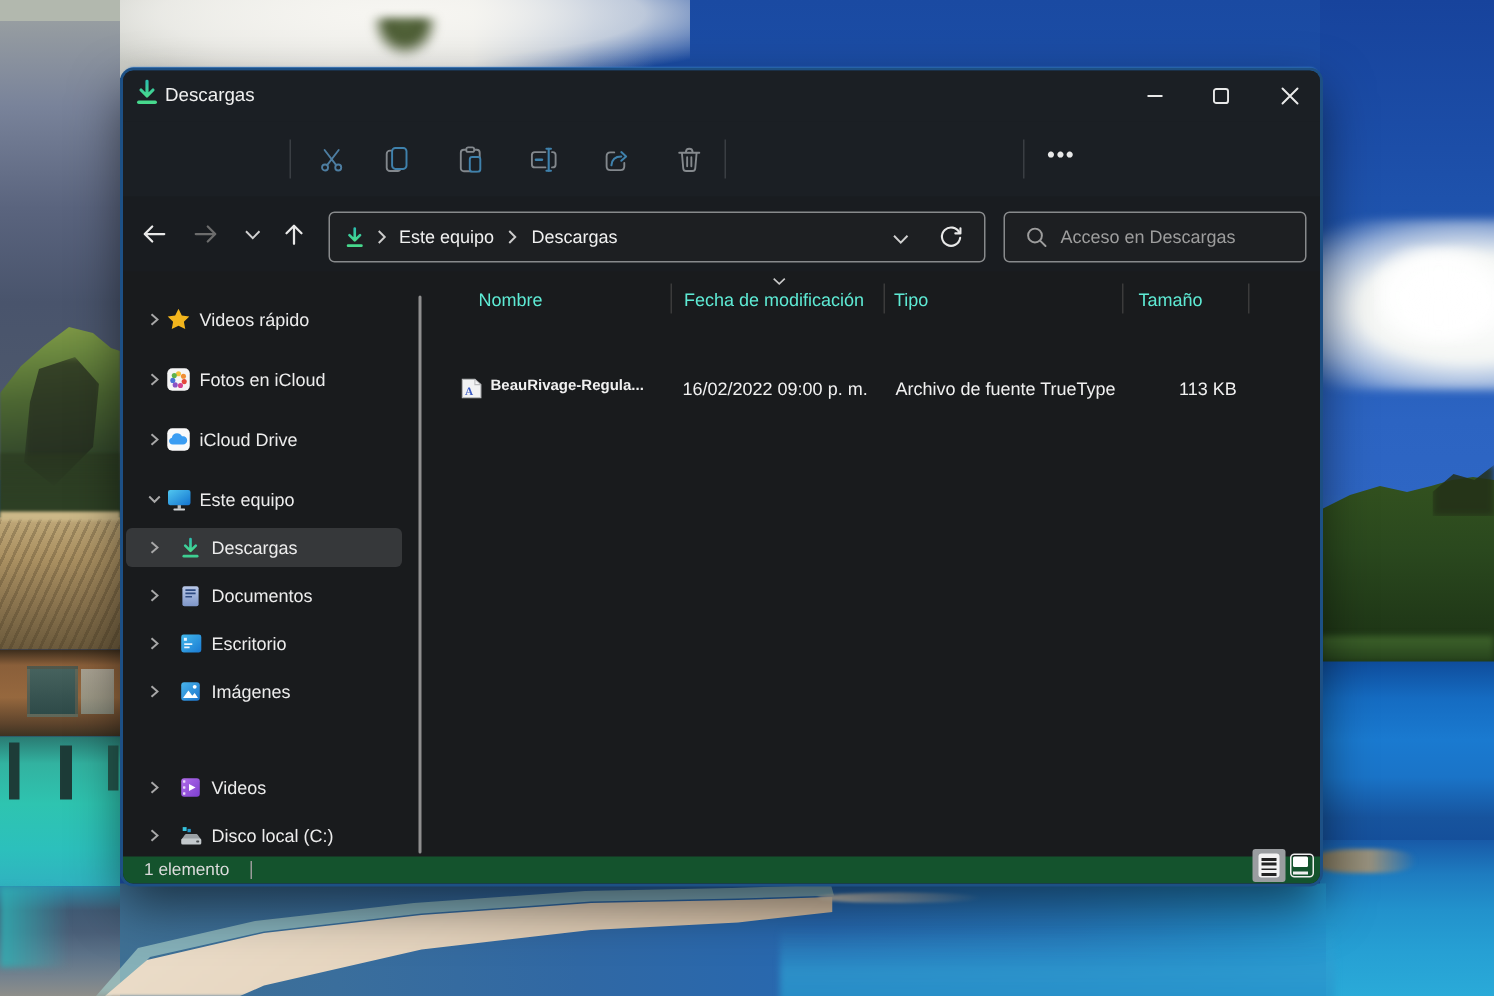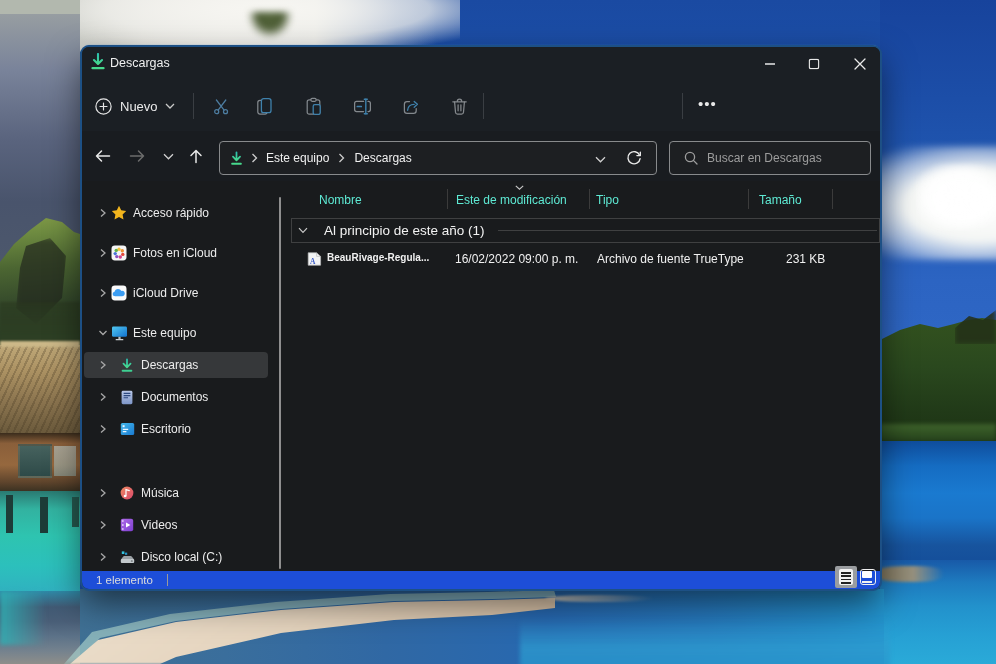--- a/index.html
+++ b/index.html
@@ -158,16 +158,6 @@
   </div>
 
   <div class="toolbar">
-    <div class="tb-item" style="left:13px;">
-      <svg width="17" height="17" viewBox="0 0 17 17" style="margin-right:8px;">
-          <circle cx="8.5" cy="8.5" r="7.6" fill="none" stroke="#e4e4e4" stroke-width="1.2"></circle>
-          <path d="M8.5 5 V12 M5 8.5 H12" stroke="#e4e4e4" stroke-width="1.2" stroke-linecap="round"></path>
-        </svg>
-      <span>Nuevo</span>
-      <svg class="chev" width="10" height="6" viewBox="0 0 10 6">
-          <path d="M1 1 L5 5 L9 1" stroke="#c9c9c9" stroke-width="1.3" fill="none"></path>
-        </svg>
-    </div>
     <div class="sep" style="left:111px;"></div>
 
     <svg class="abs" style="left:130px;top:16px;" width="19" height="19" viewBox="0 0 19 19">

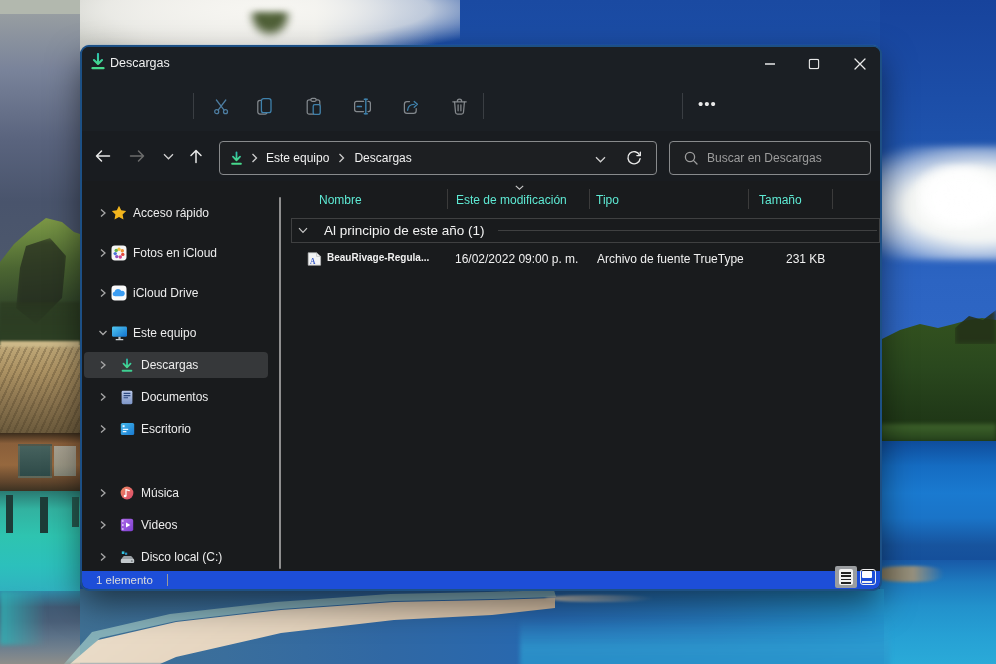--- a/index.html
+++ b/index.html
@@ -264,7 +264,7 @@
           <circle cx="6" cy="6" r="4.6" fill="none" stroke="#9d9d9d" stroke-width="1.3"></circle>
           <path d="M9.4 9.4 L13 13" stroke="#9d9d9d" stroke-width="1.3" stroke-linecap="round"></path>
         </svg>
-      <span style="margin-left:9px;font-size:12px;">Buscar en Descargas</span>
+      <span style="margin-left:9px;font-size:12px;">Acceso en Descargas</span>
     </div>
   </div>
 

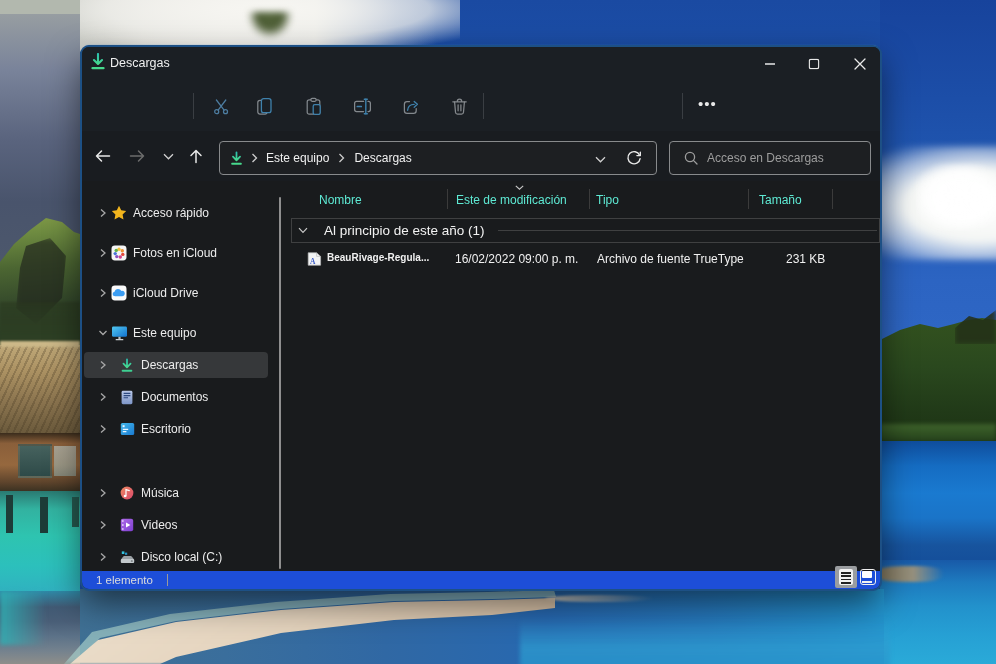--- a/index.html
+++ b/index.html
@@ -452,7 +452,7 @@
       <div class="hdr">
         <span style="left:29px;">Nombre</span>
         <div class="hsep" style="left:157px;"></div>
-        <span style="left:166px;">Este de modificación</span>
+        <span style="left:166px;">Fecha de modificación</span>
         <svg style="position:absolute;left:225px;top:4px;" width="9" height="5" viewBox="0 0 9 5">
             <path d="M0.8 0.8 L4.5 4.2 L8.2 0.8" stroke="#c8c8c8" stroke-width="1.1" fill="none"></path>
           </svg>

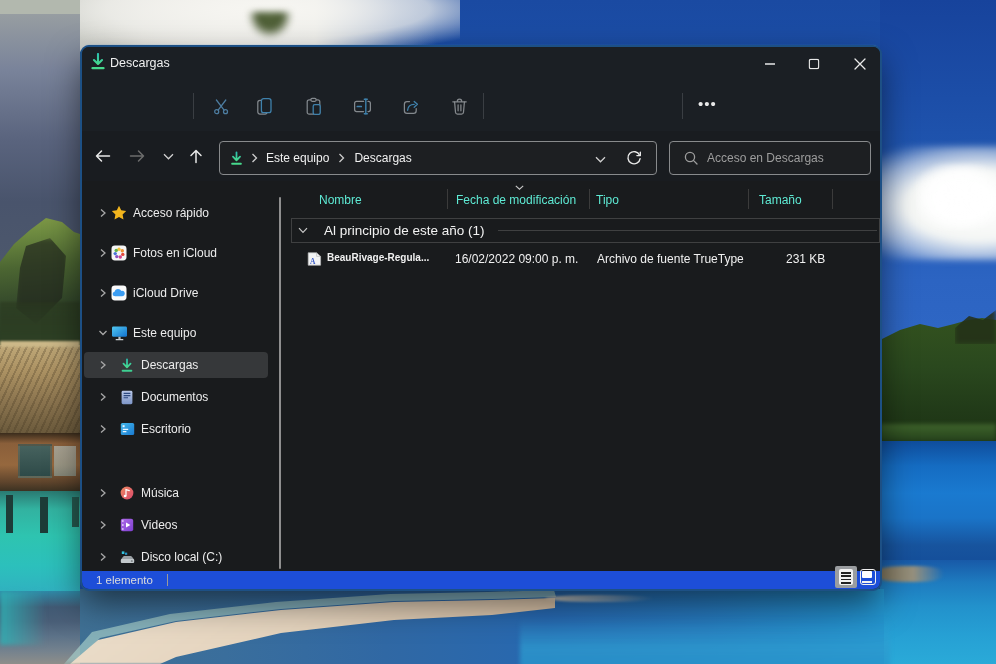--- a/index.html
+++ b/index.html
@@ -280,7 +280,7 @@
               <path d="M8 0.8 L10.2 5.3 L15.2 6 L11.6 9.5 L12.5 14.4 L8 12.1 L3.5 14.4 L4.4 9.5 L0.8 6 L5.8 5.3 Z" fill="#f2b51d"></path>
             </svg>
         </span>
-        <span>Acceso rápido</span>
+        <span>Videos rápido</span>
       </div>
 
       <div class="side-item" style="top:57px;">

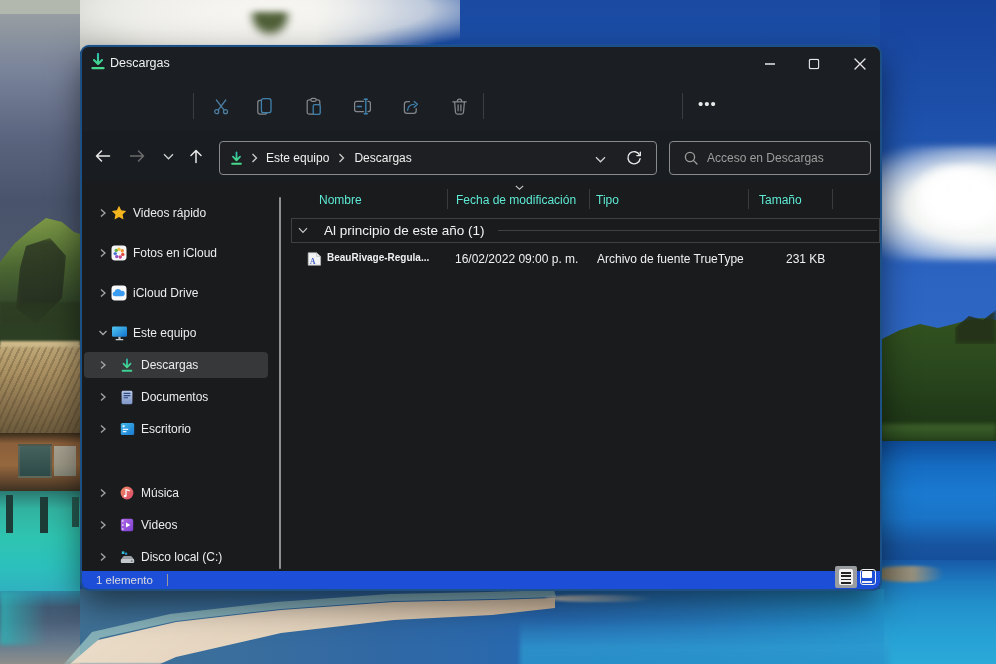--- a/index.html
+++ b/index.html
@@ -462,13 +462,6 @@
         <span style="left:469px;">Tamaño</span>
         <div class="hsep" style="left:542px;"></div>
       </div>
-      <div class="group">
-        <svg style="margin-left:6px;flex:none;" width="10" height="7" viewBox="0 0 10 7">
-            <path d="M1 1.2 L5 5.4 L9 1.2" stroke="#c8c8c8" stroke-width="1.2" fill="none"></path>
-          </svg>
-        <span style="margin-left:16px;">Al principio de este año (1)</span>
-        <div class="gline"></div>
-      </div>
       <div class="frow">
         <svg style="position:absolute;left:15px;top:6px;" width="15" height="14" viewBox="0 0 15 14">
           <path d="M1.2 0.8 H9.6 L13.6 4.4 V13.2 H1.2 Z" fill="#f2f3f4" stroke="#b9babc" stroke-width="0.7"></path>

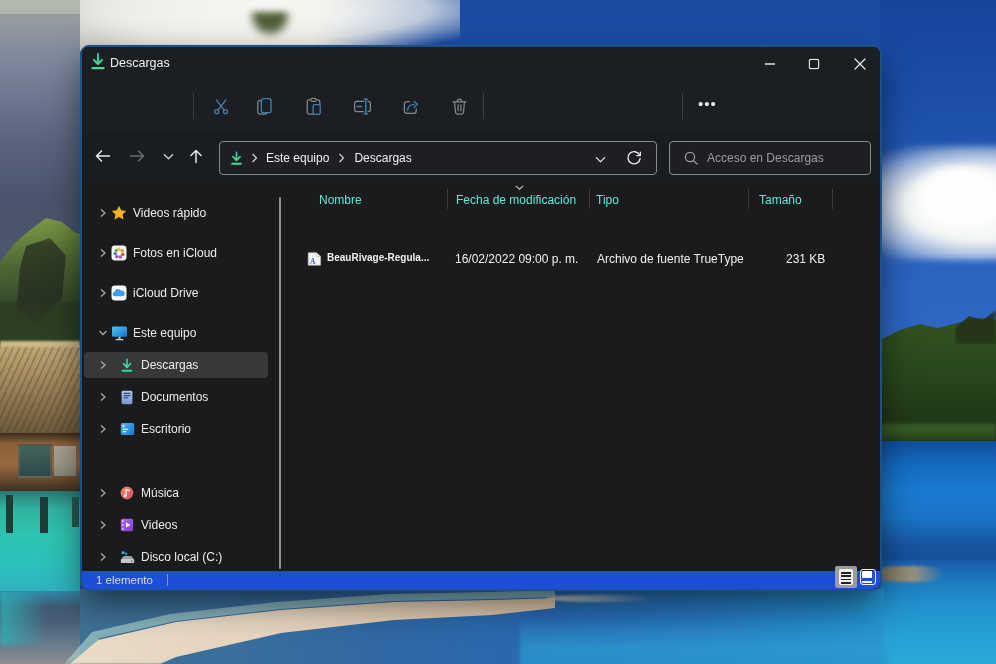--- a/index.html
+++ b/index.html
@@ -471,7 +471,7 @@
         <span style="left:35px;font-size:10px;top:5.5px;font-weight:bold;">BeauRivage-Regula...</span>
         <span style="left:163px;text-align:center;">16/02/2022 09:00 p. m.</span>
         <span style="left:305px;">Archivo de fuente TrueType</span>
-        <span style="left:494px;">231 KB</span>
+        <span style="left:494px;">113 KB</span>
       </div>
     </div>
   </div>

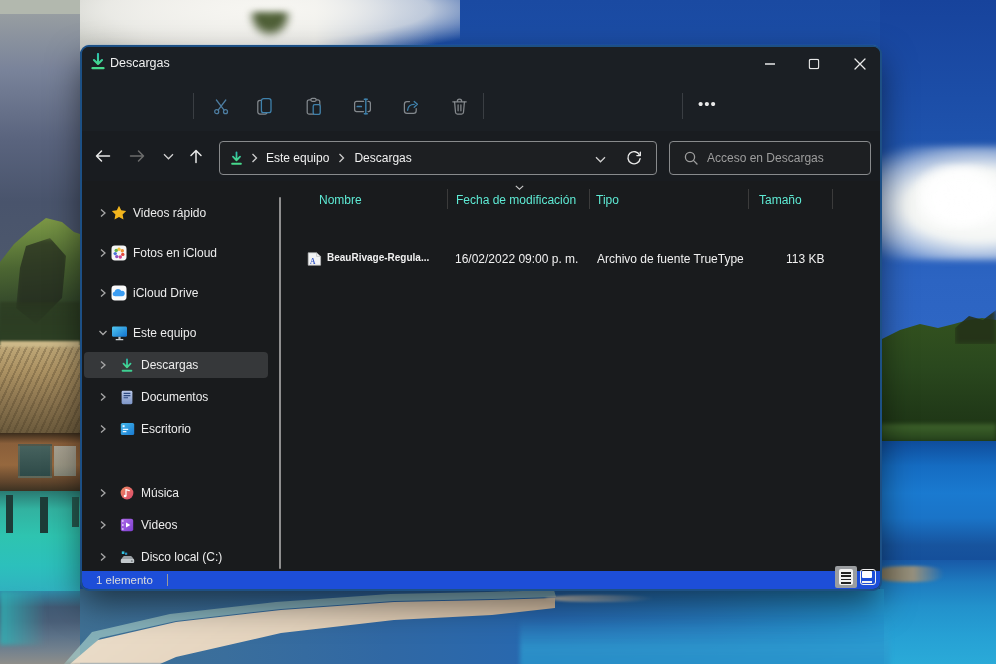--- a/index.html
+++ b/index.html
@@ -387,6 +387,25 @@
         <span>Documentos</span>
       </div>
 
+      <div class="side-item child" style="top:265px;">
+        <svg class="s-chev" width="8" height="10" viewBox="0 0 8 10">
+            <path d="M2 1.5 L6 5 L2 8.5" stroke="#a8a8a8" stroke-width="1.3" fill="none"></path>
+          </svg>
+        <span class="s-icon">
+          <svg width="14" height="14" viewBox="0 0 14 14">
+            <defs>
+                <linearGradient id="img" x1="0" y1="0" x2="1" y2="1">
+                  <stop offset="0" stop-color="#49b4ea"></stop>
+                  <stop offset="1" stop-color="#1c74cc"></stop>
+                </linearGradient>
+              </defs>
+            <rect x="0.8" y="0.8" width="12.4" height="12.4" rx="2" fill="url(#img)"></rect>
+            <circle cx="9.8" cy="3.9" r="1.3" fill="#ffffff"></circle>
+            <path d="M2 11.4 L5.6 6.4 L8.2 9.8 L9.8 8 L12 11.4 Z" fill="#ffffff"></path>
+          </svg>
+        </span>
+        <span>Imágenes</span>
+      </div>
 
       <div class="side-item child" style="top:297px;">
         <svg class="s-chev" width="8" height="10" viewBox="0 0 8 10">

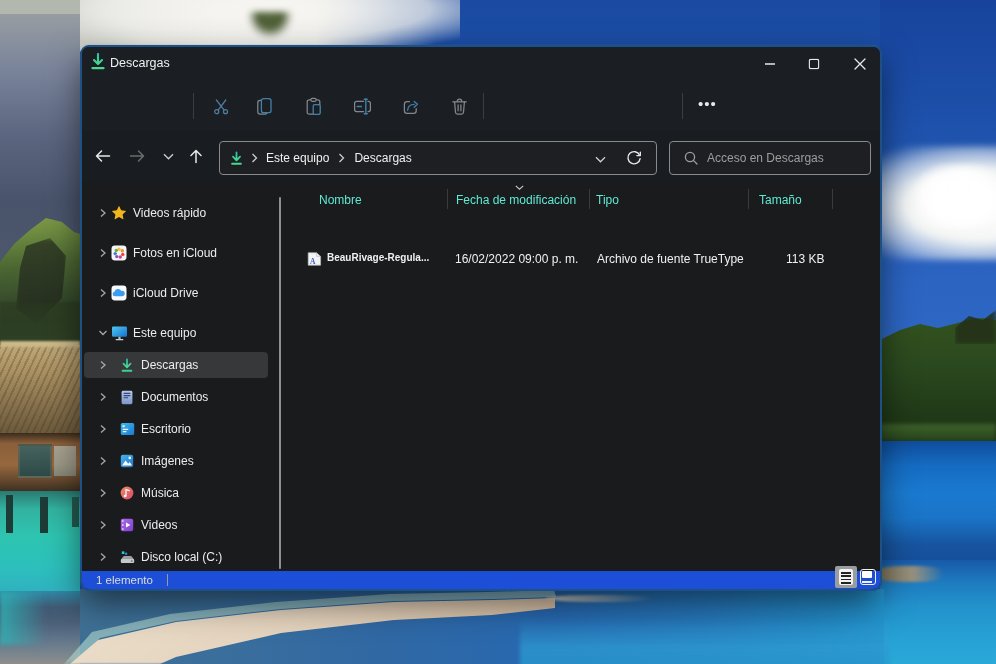--- a/index.html
+++ b/index.html
@@ -407,25 +407,6 @@
         <span>Imágenes</span>
       </div>
 
-      <div class="side-item child" style="top:297px;">
-        <svg class="s-chev" width="8" height="10" viewBox="0 0 8 10">
-            <path d="M2 1.5 L6 5 L2 8.5" stroke="#a8a8a8" stroke-width="1.3" fill="none"></path>
-          </svg>
-        <span class="s-icon">
-          <svg width="14" height="14" viewBox="0 0 14 14">
-            <defs>
-                <linearGradient id="mus" x1="0" y1="0" x2="1" y2="1">
-                  <stop offset="0" stop-color="#ef8a62"></stop>
-                  <stop offset="1" stop-color="#d9486c"></stop>
-                </linearGradient>
-              </defs>
-            <circle cx="7" cy="7" r="6.4" fill="url(#mus)"></circle>
-            <path d="M6 10 V3.6 L9.3 4.6" stroke="#ffffff" stroke-width="1.2" fill="none" stroke-linecap="round"></path>
-            <circle cx="5" cy="10" r="1.3" fill="#ffffff"></circle>
-          </svg>
-        </span>
-        <span>Música</span>
-      </div>
 
       <div class="side-item child" style="top:361px;">
         <svg class="s-chev" width="8" height="10" viewBox="0 0 8 10">

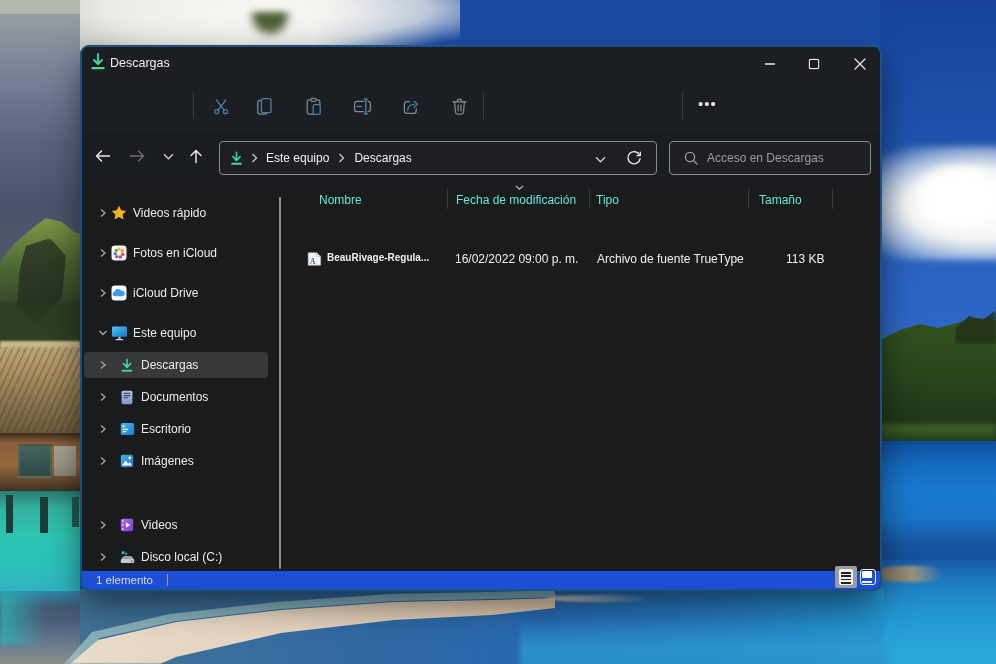--- a/index.html
+++ b/index.html
@@ -22,7 +22,7 @@
   .toolbar  { position:absolute; left:0; top:34px; right:0; height:50px; background:#1b1f24; }
   .addrrow  { position:absolute; left:0; top:84px; right:0; height:50px; background:#191c20; }
   .mainarea { position:absolute; left:0; top:134px; right:0; bottom:18px; background:#191b1d; }
-  .statusbar{ position:absolute; left:0; bottom:0; right:0; height:18px; background:#1d4ed8; }
+  .statusbar{ position:absolute; left:0; bottom:0; right:0; height:18px; background:#14532d; }
 
   .ticon { position:absolute; left:9px; top:6px; width:14px; height:17px; }
   .ttext { position:absolute; left:28px; top:9px; font-size:12.5px; color:#f0f0f0; }

